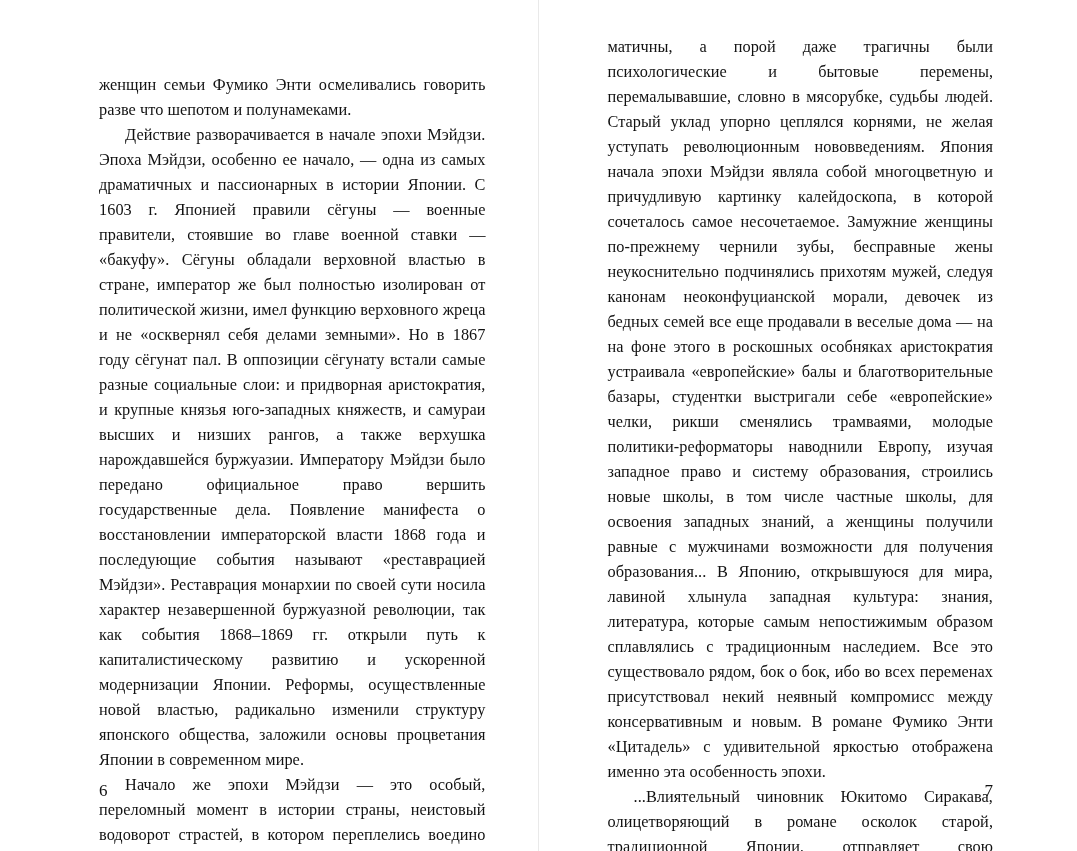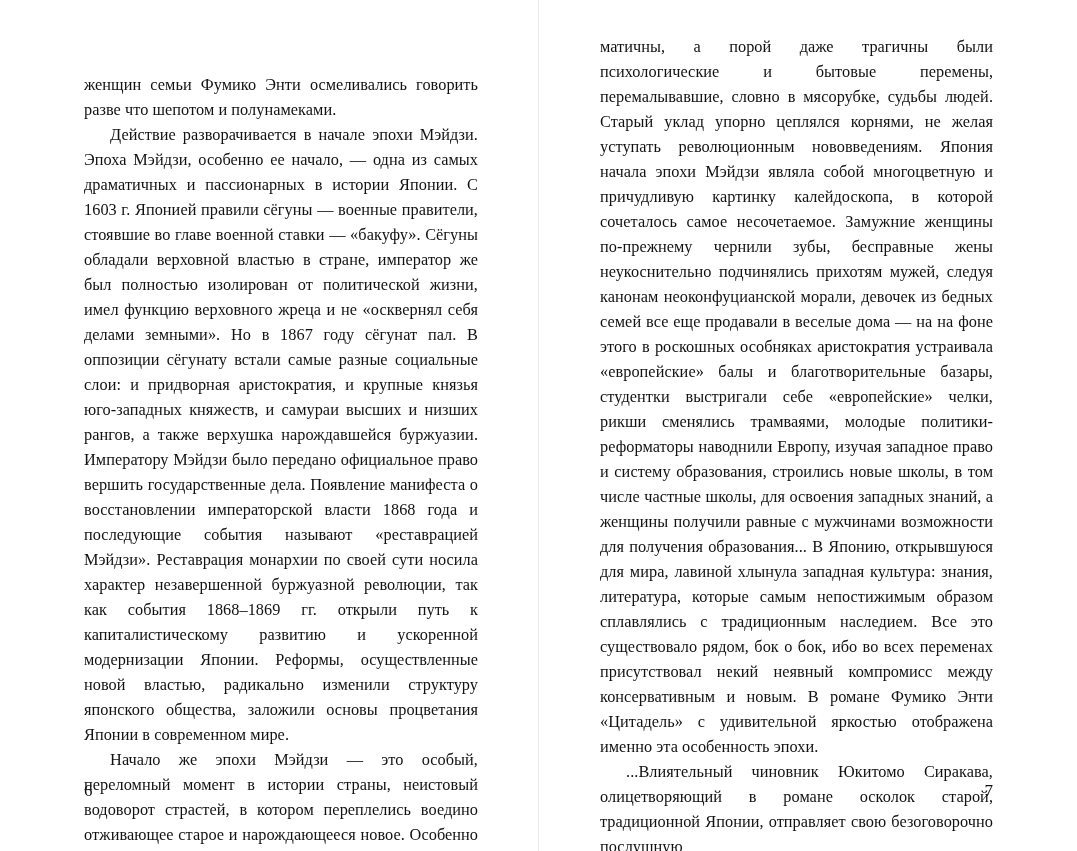--- a/index.html
+++ b/index.html
@@ -29,6 +29,7 @@
   .page-left {
     width: 538px;
     padding: 72px 60px 0 84px;
+    margin-left: 15px;
   }
   .page-right {
     width: 539px;

